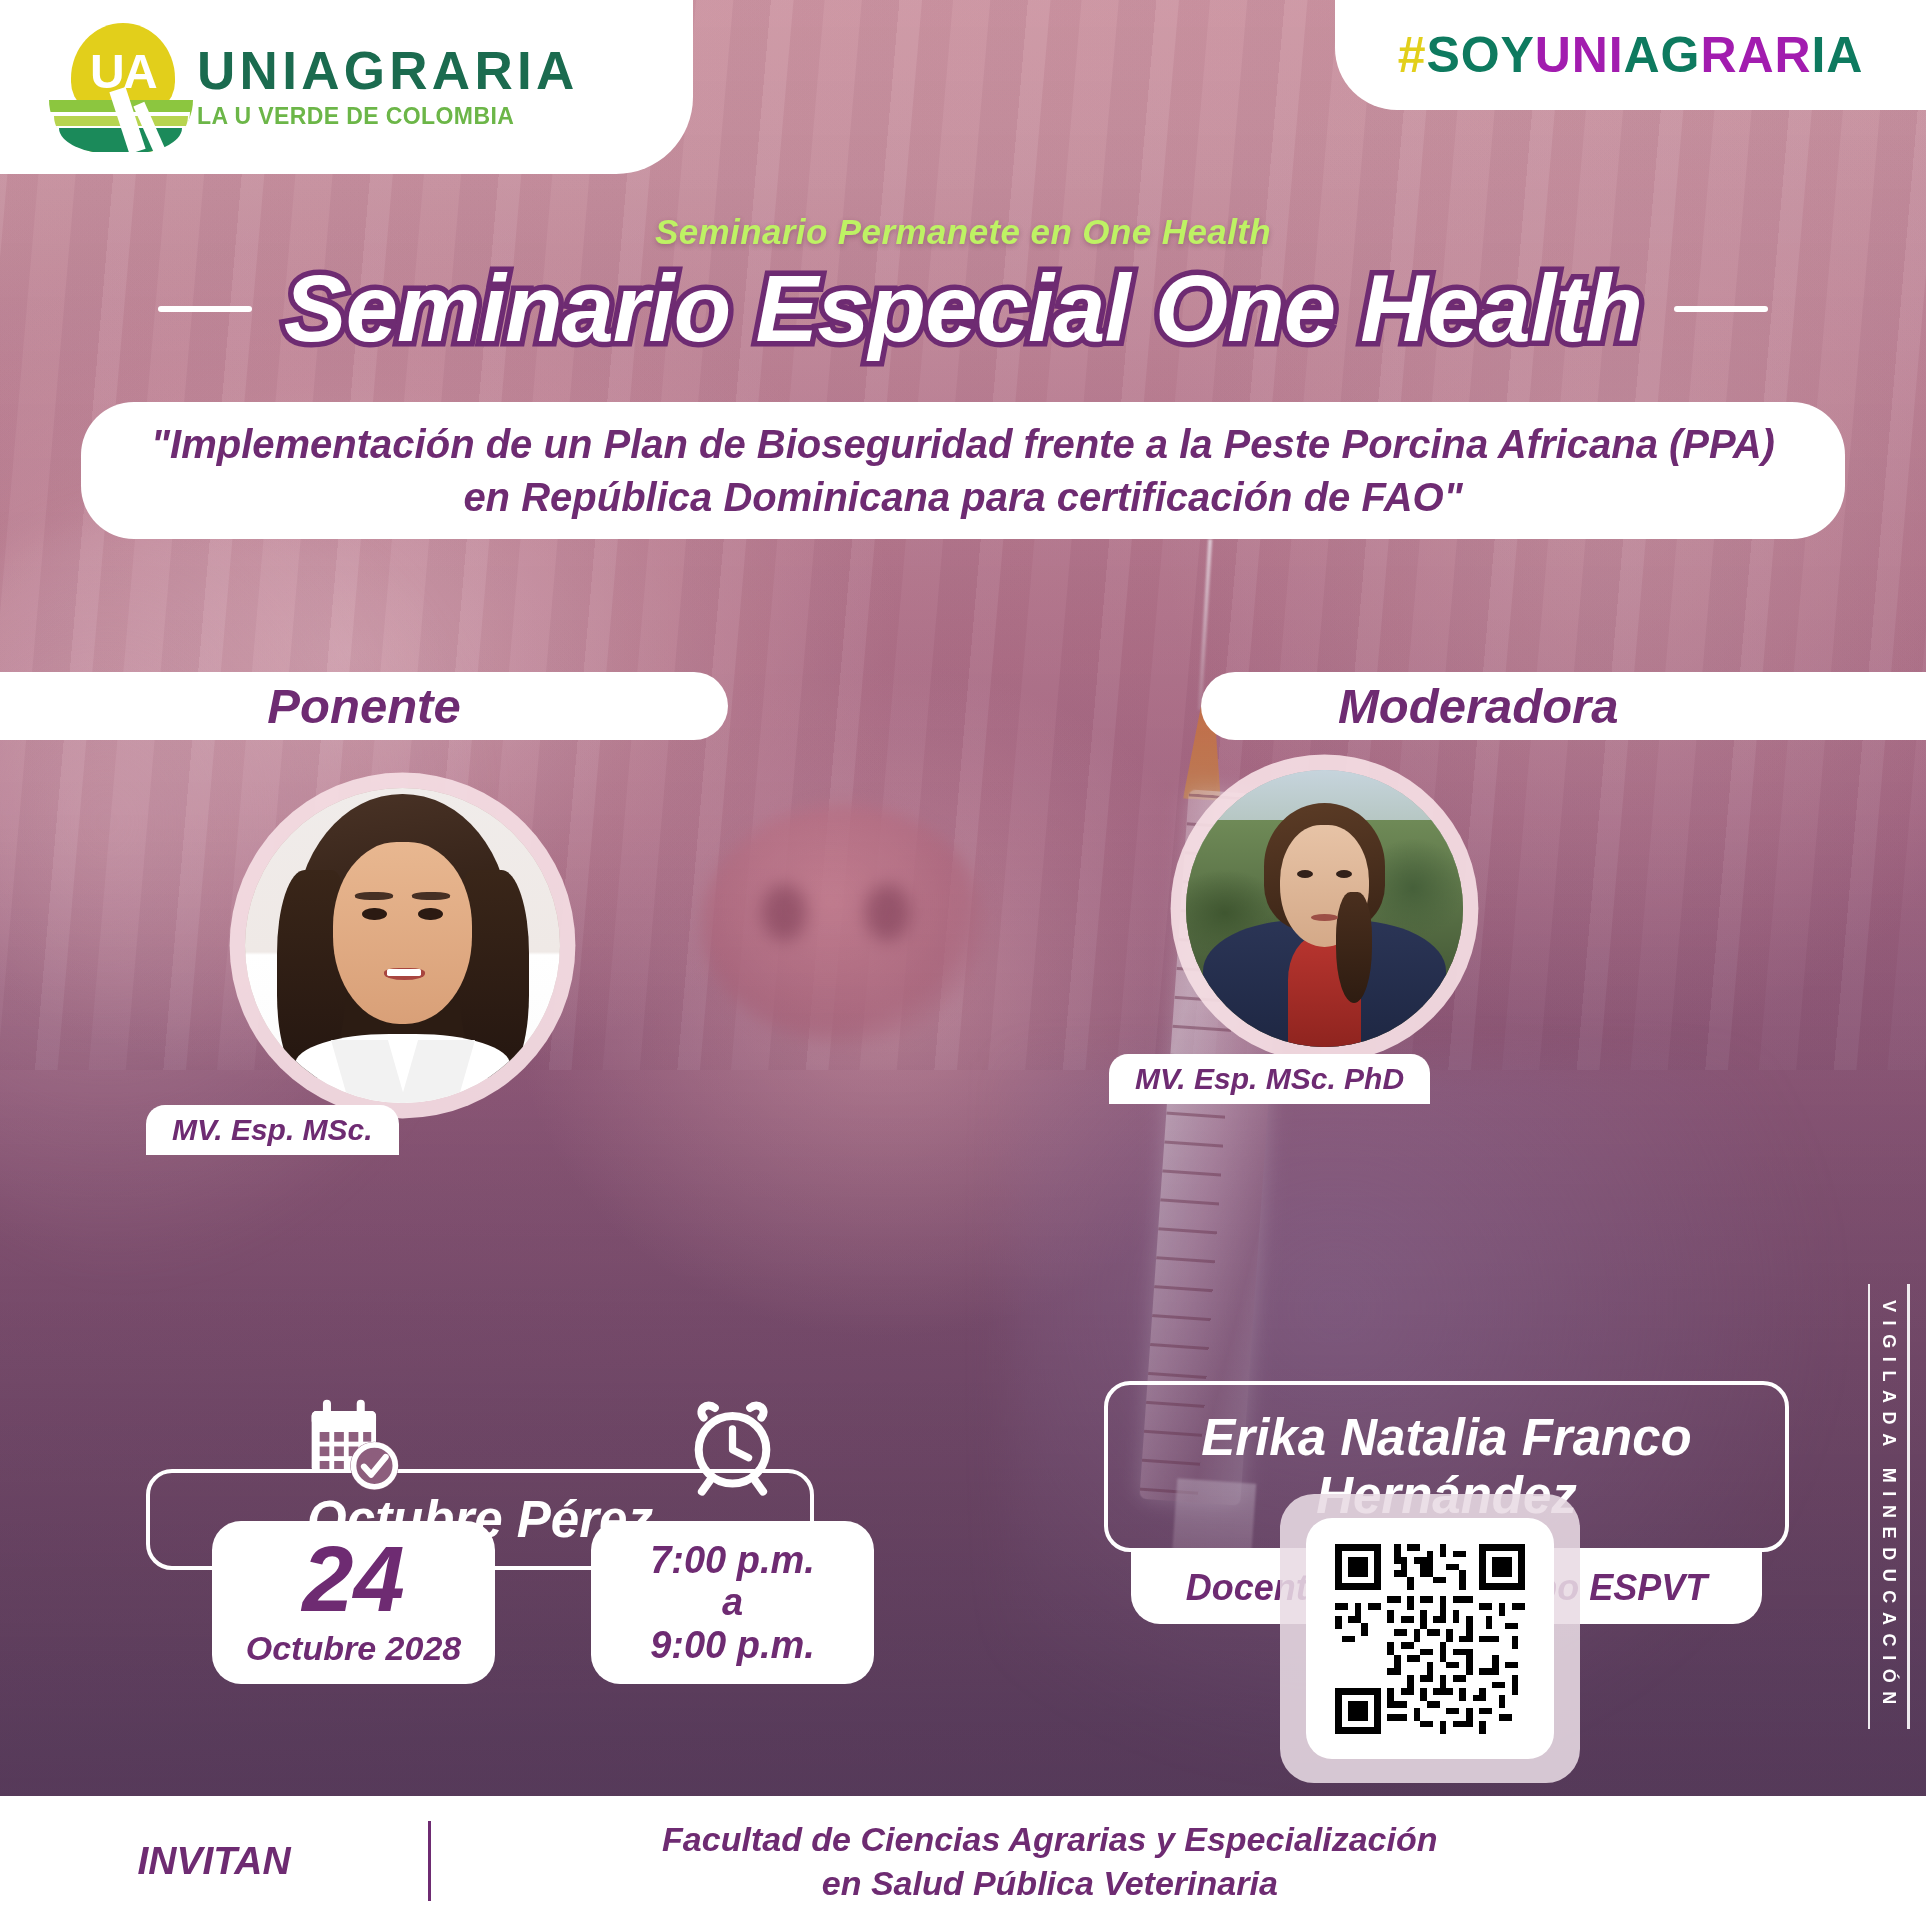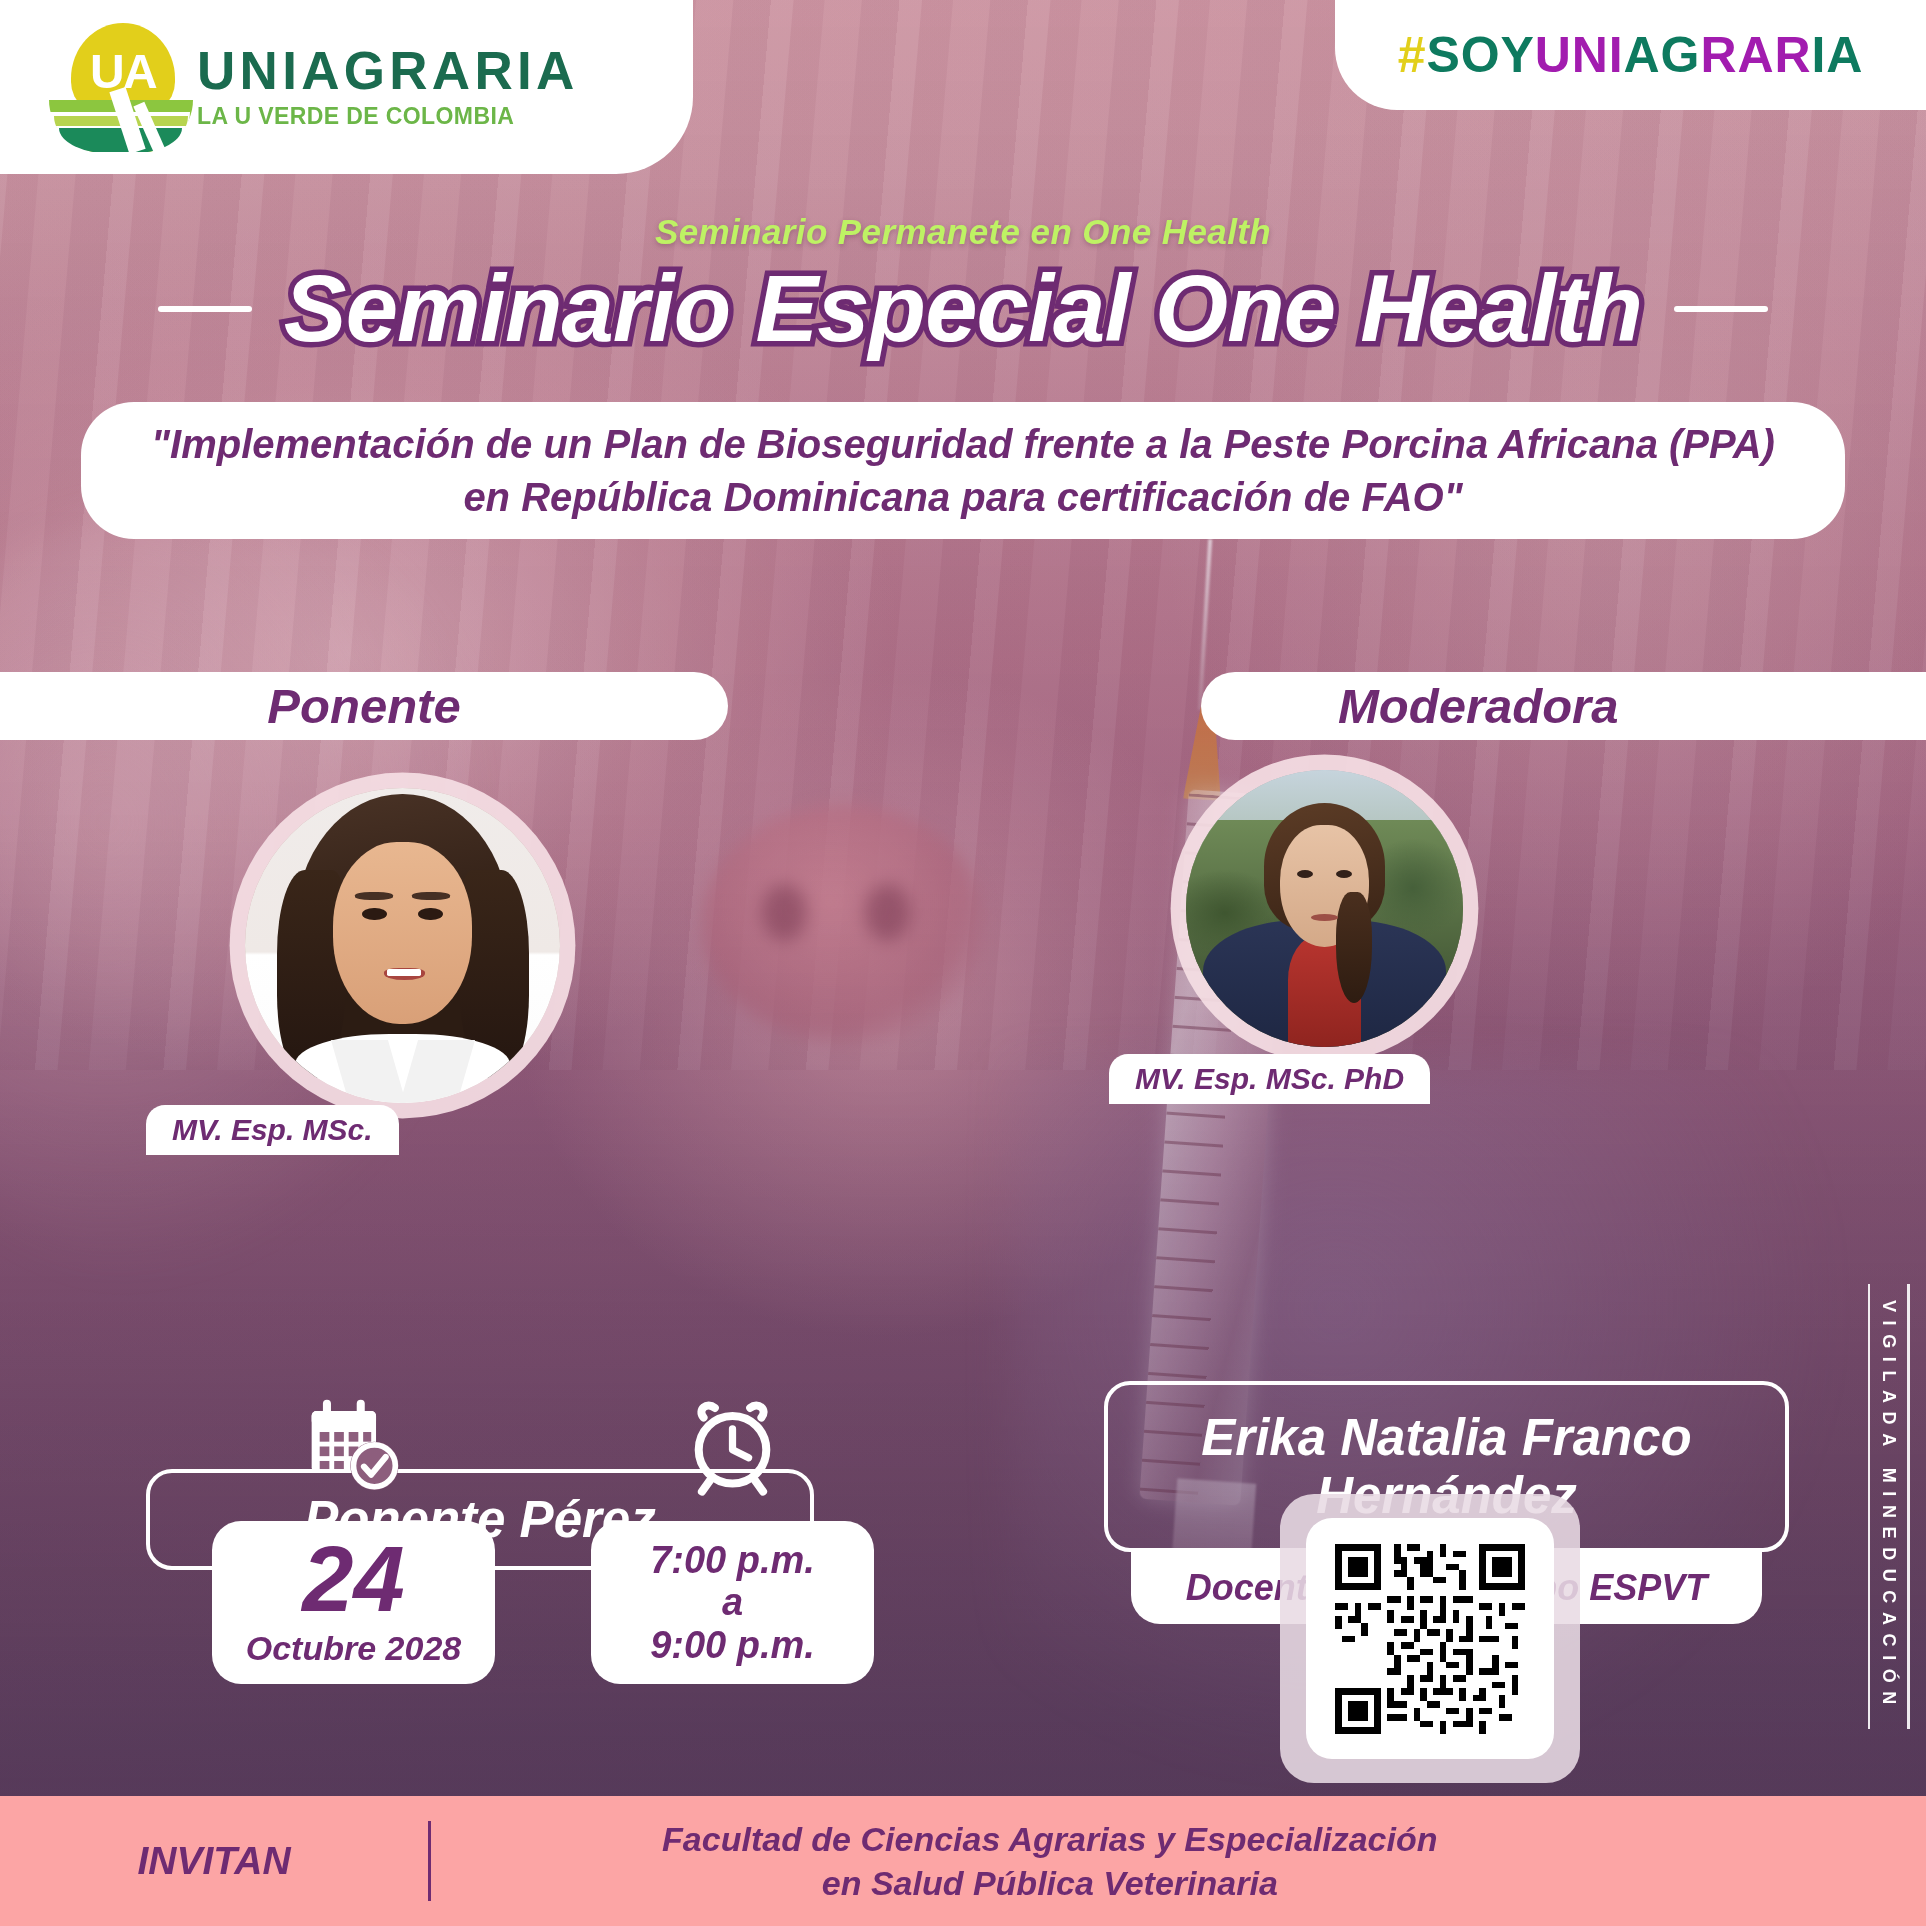--- a/index.html
+++ b/index.html
@@ -469,7 +469,7 @@
         </div>
       </div>
       <div class="deg-pill dp-l">MV.  Esp. MSc.</div>
-      <div class="name-frame nf-l">Ponente Pérez</div>
+      <div class="name-frame nf-l">Octubre Pérez</div>
     </div>
   </div>
 

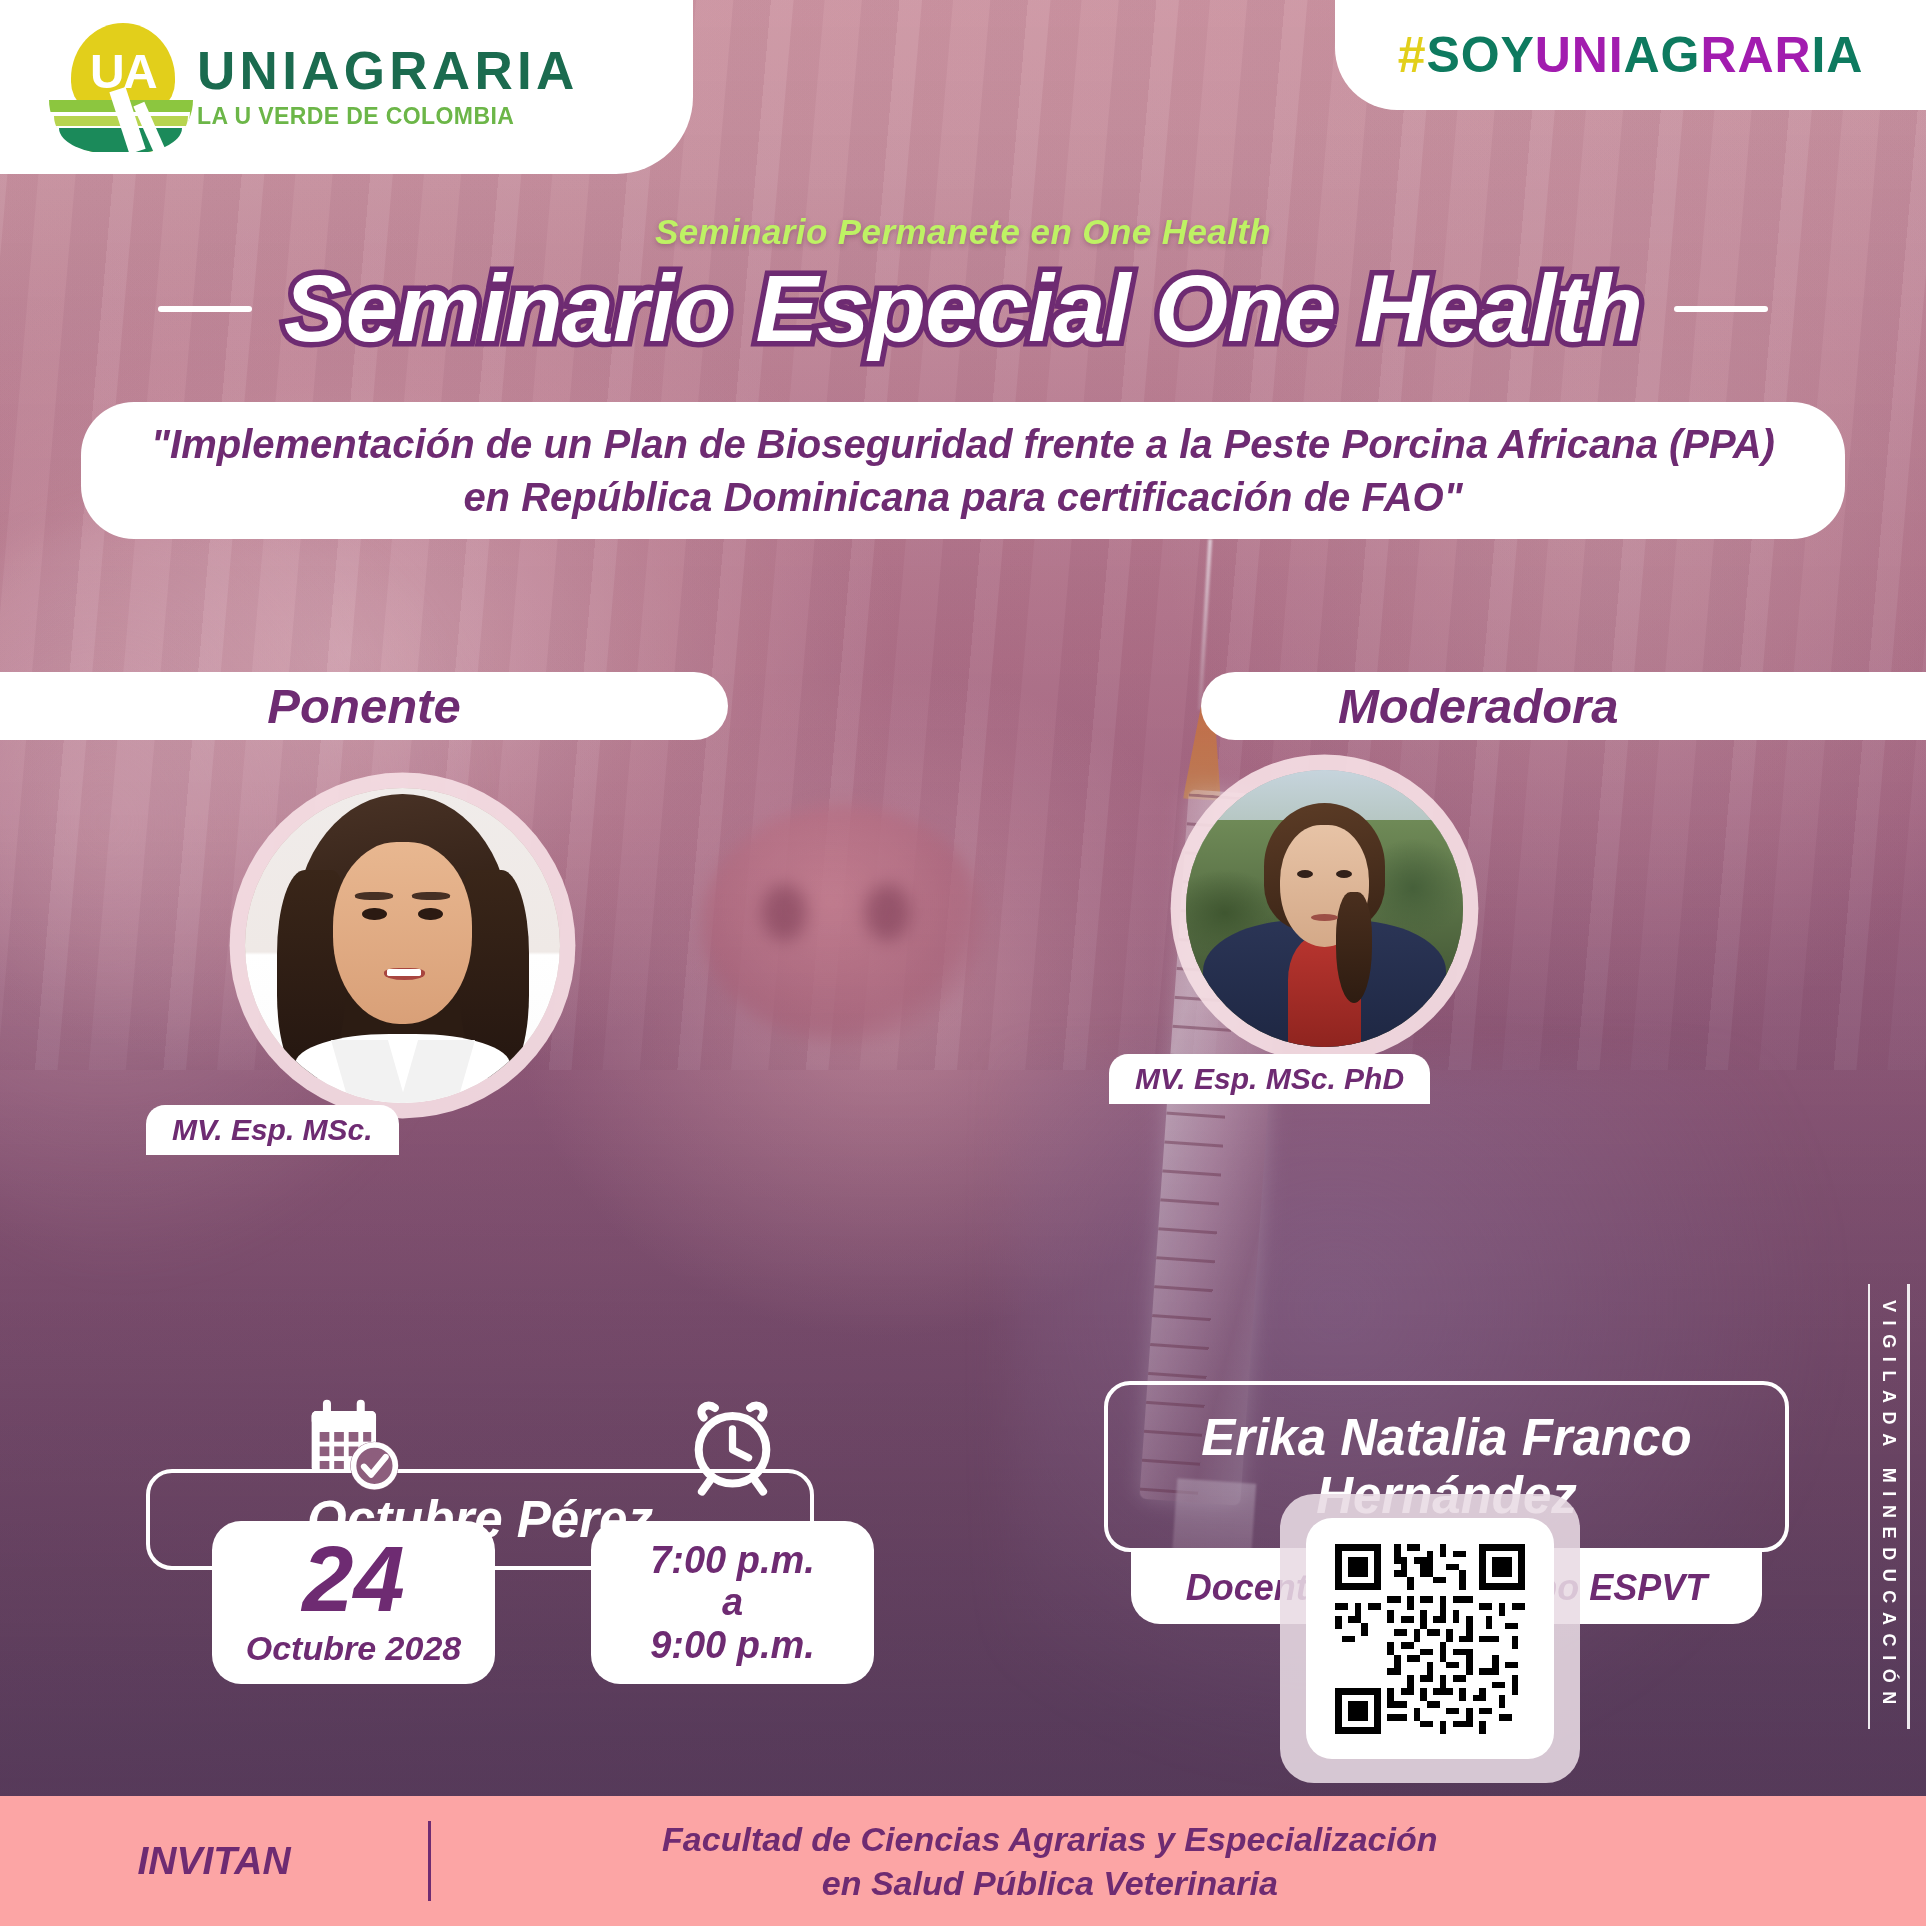--- a/index.html
+++ b/index.html
@@ -368,7 +368,7 @@
   
   .footer {
     position:absolute; left:0; bottom:0; width:1926px; height:130px;
-    background:#fca5a5; display:flex; align-items:center; z-index:20;
+    background:#ffffff; display:flex; align-items:center; z-index:20;
   }
   .foot-invitan {
     width:428px; text-align:center; color:#6e2b72;

